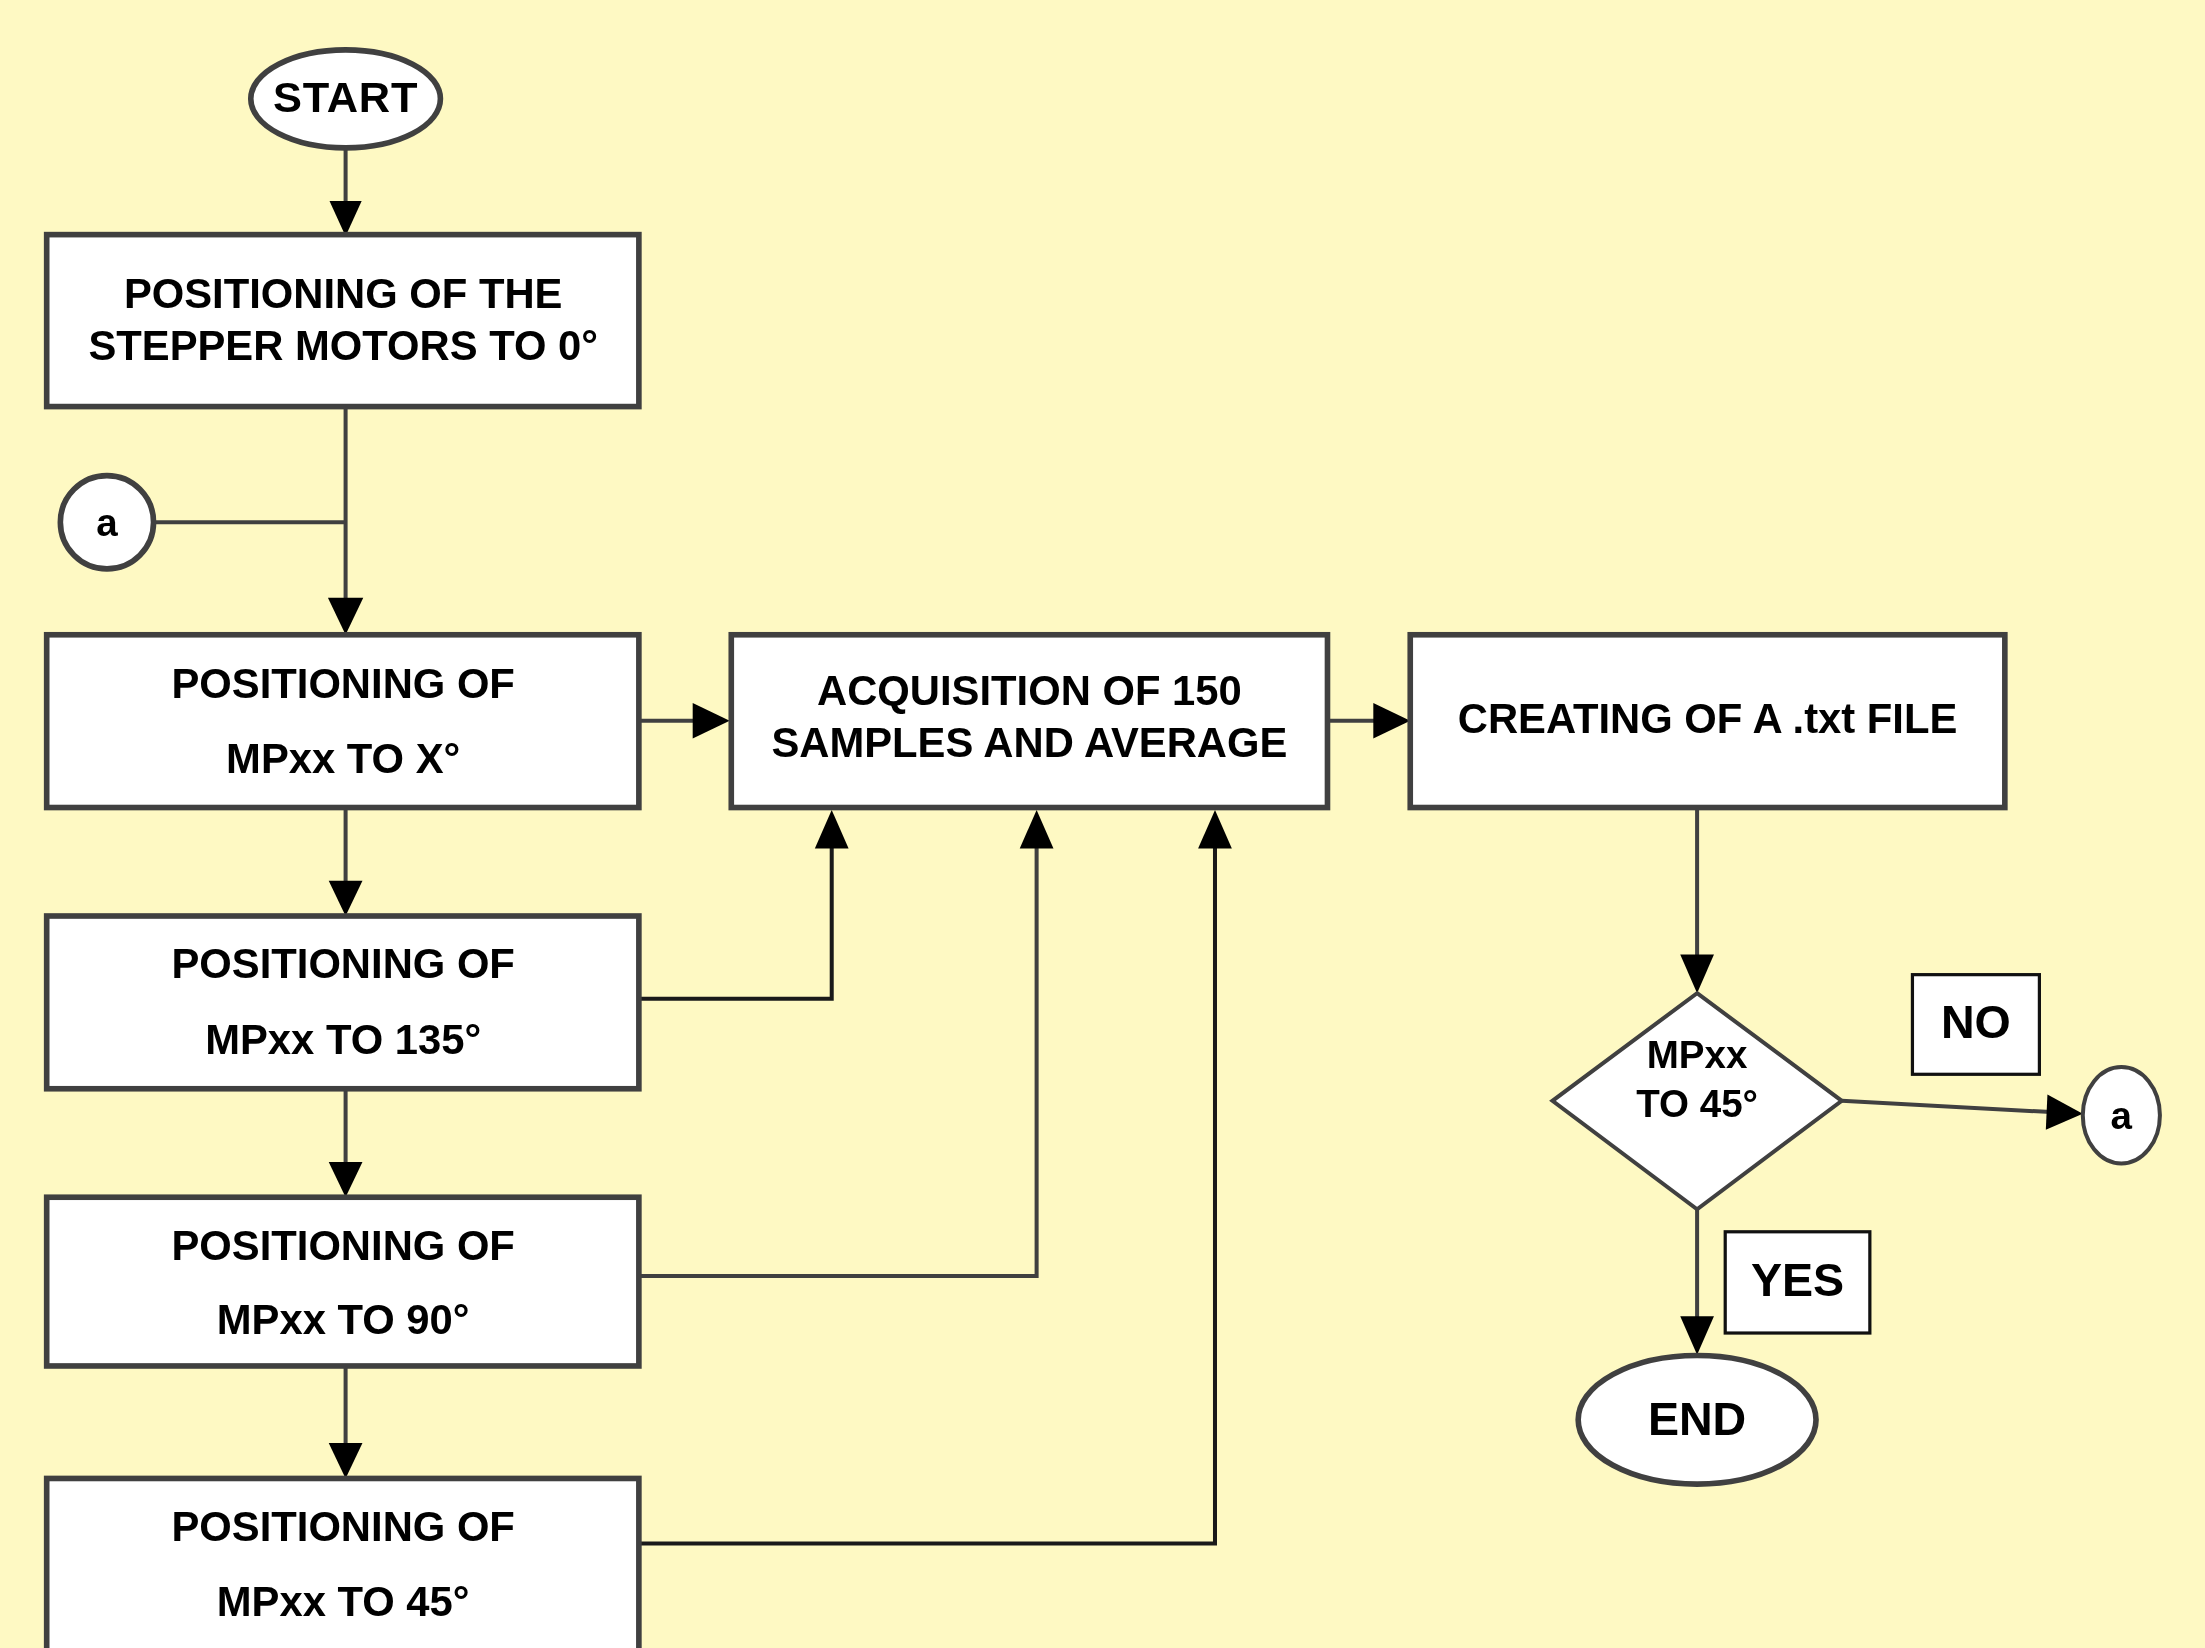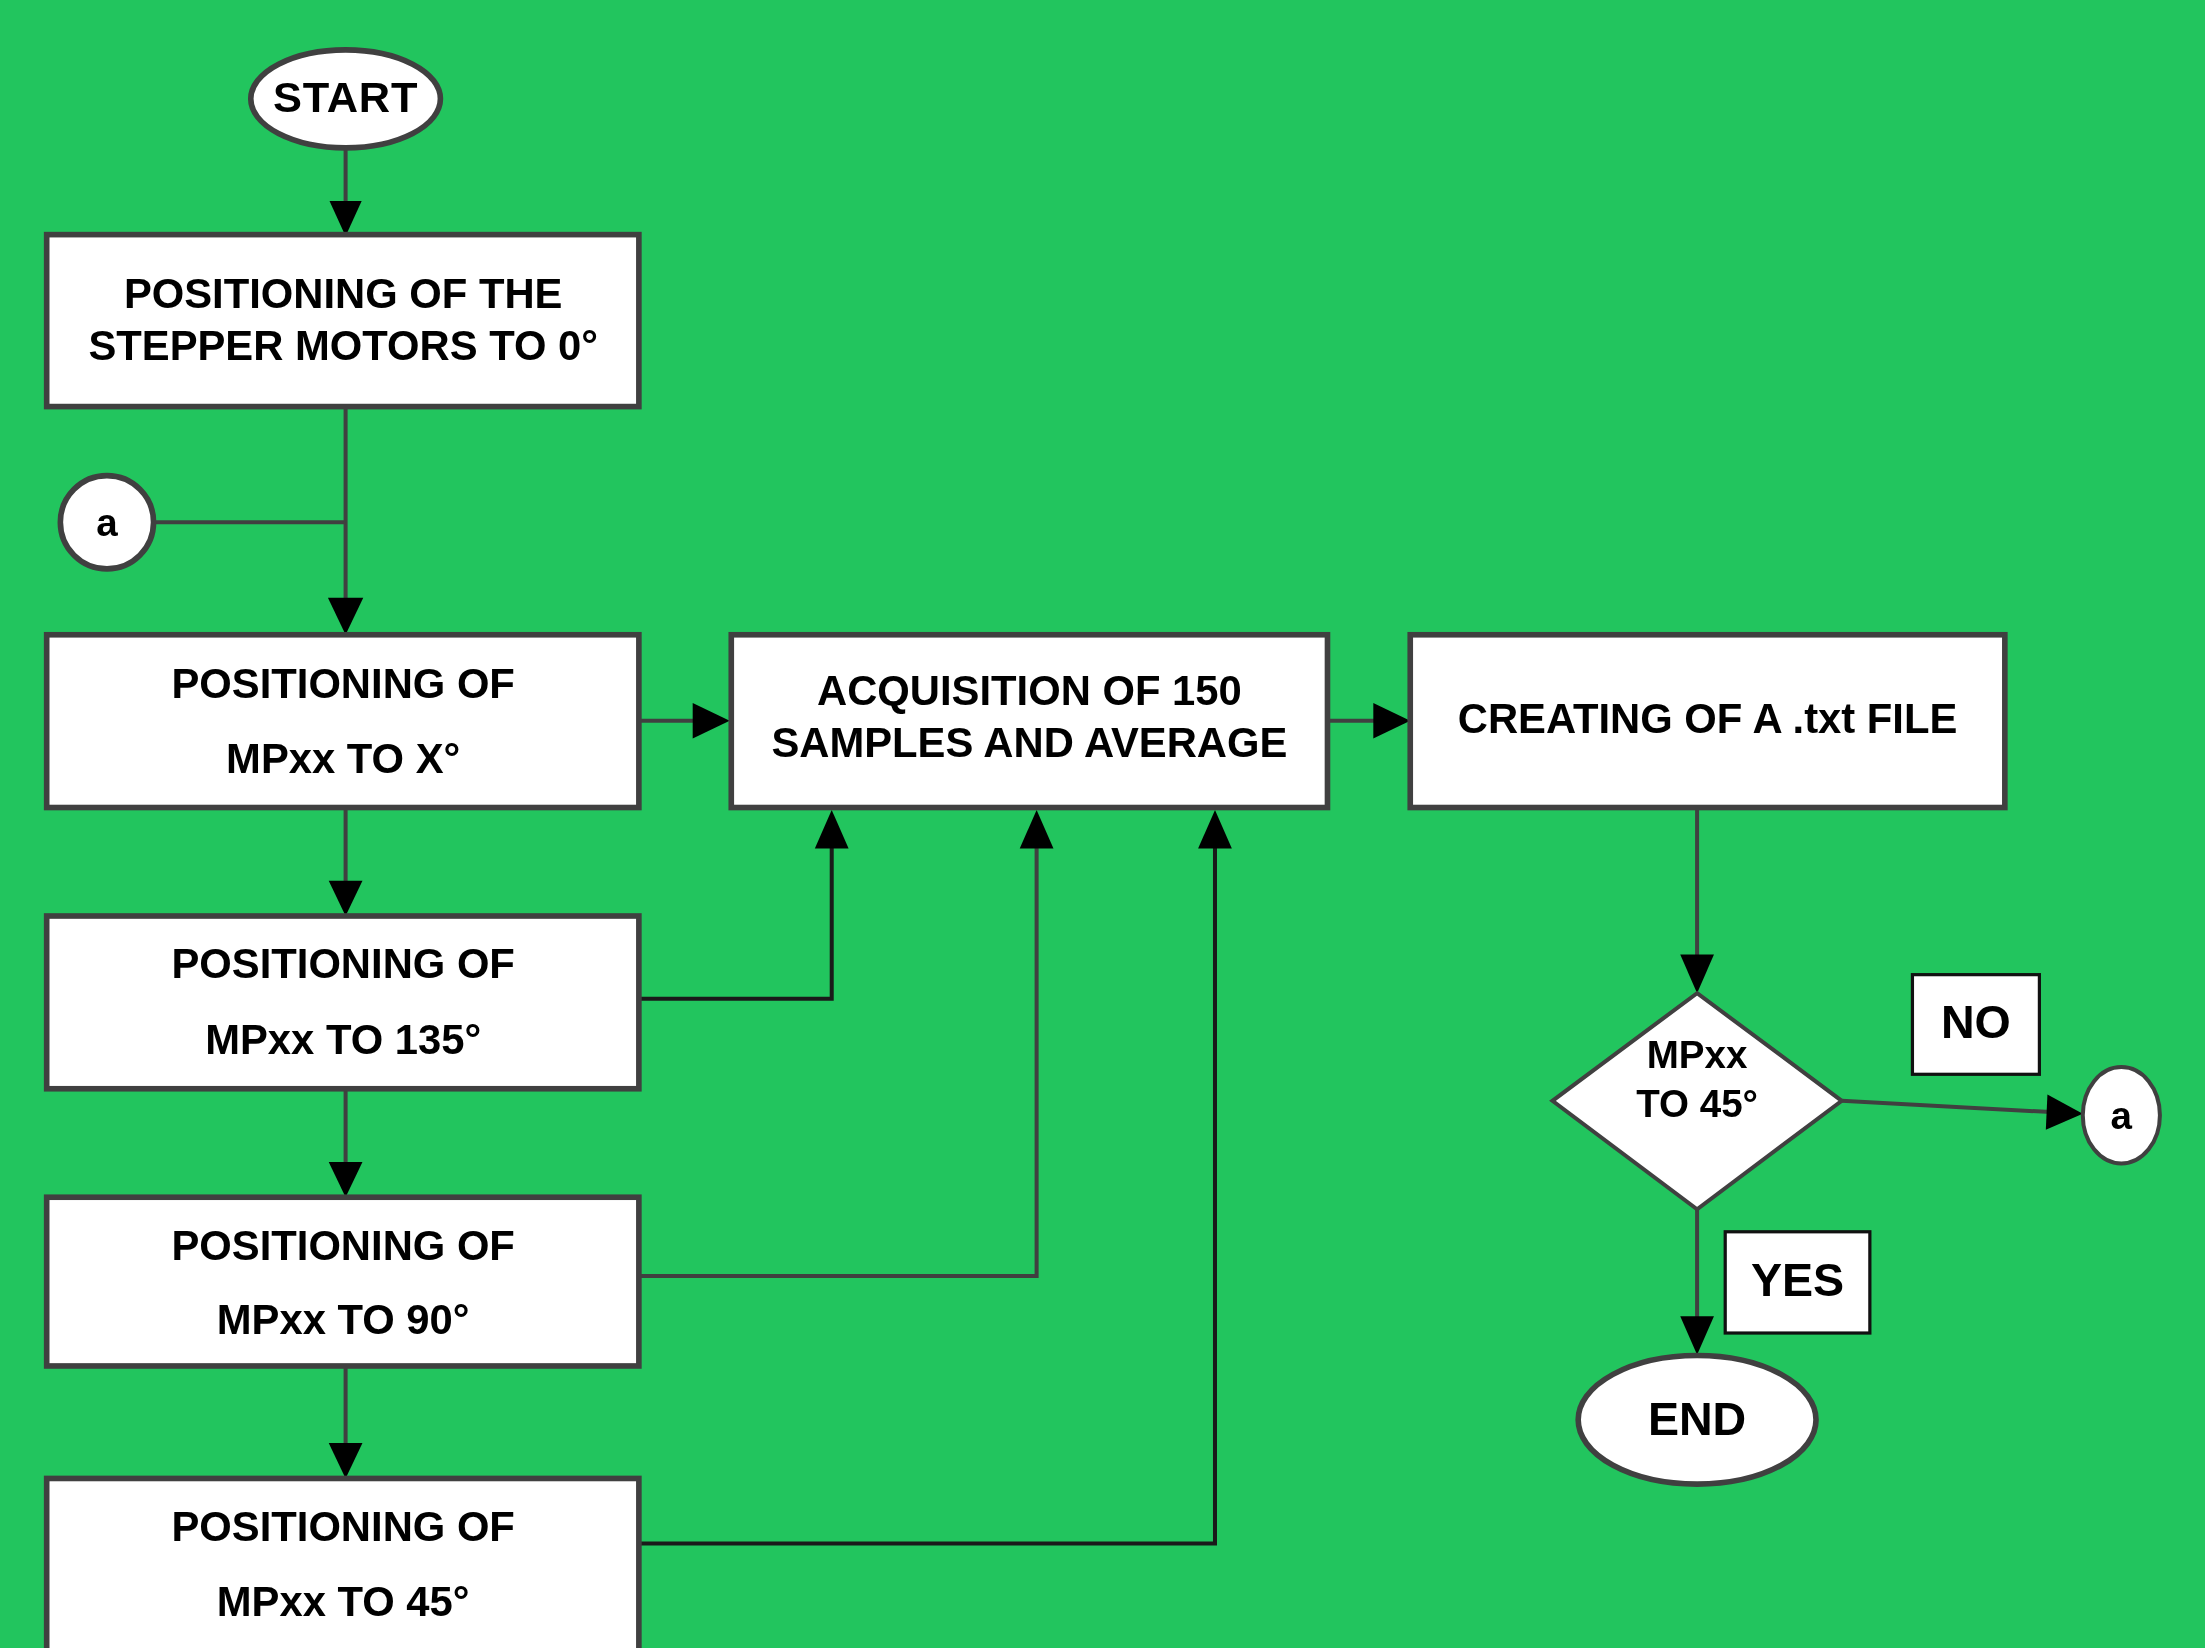--- a/index.html
+++ b/index.html
@@ -14,7 +14,7 @@
     position: relative;
     width: 2205px;
     height: 1648px;
-    background: #22c55e;
+    background: #fef9c3;
     overflow: hidden;
   }
   #flow-svg {

